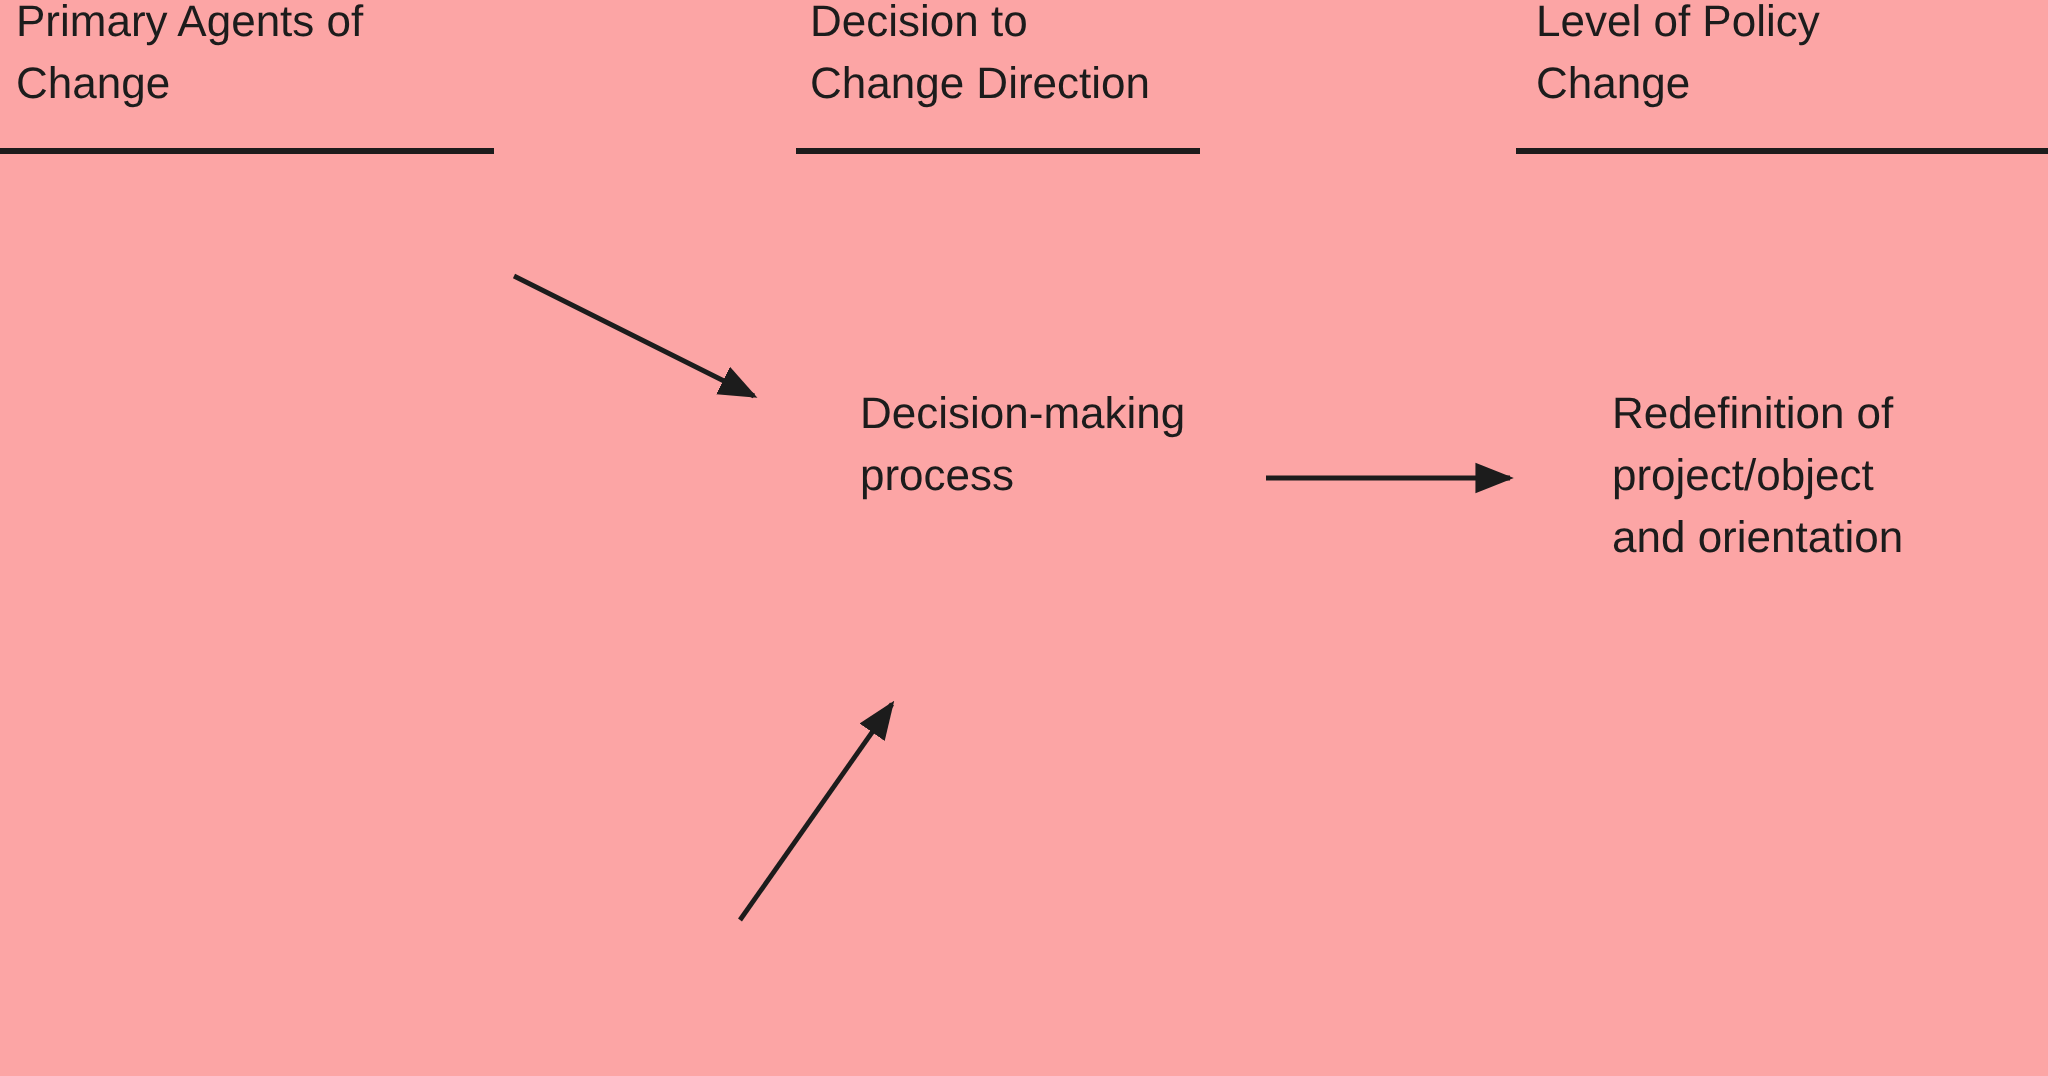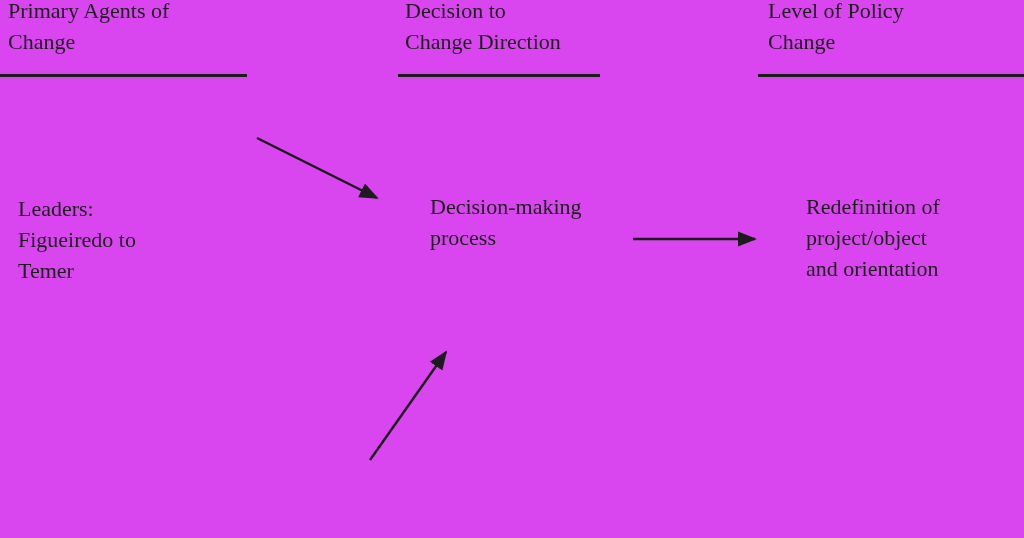--- a/index.html
+++ b/index.html
@@ -7,8 +7,8 @@
     position: relative;
     width: 1024px;
     height: 538px;
-    background: #d946ef;
-    font-family: Liberation Serif, serif;
+    background: #fca5a5;
+    font-family: Liberation Sans, sans-serif;
     color: #1c1c1c;
     overflow: hidden;
   }

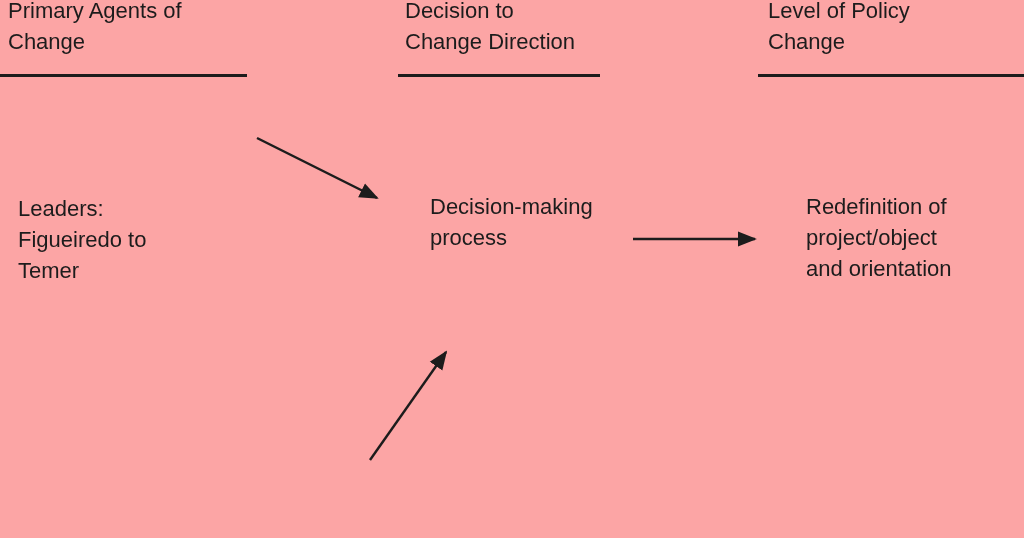--- a/index.html
+++ b/index.html
@@ -66,9 +66,6 @@
   <div id="u2" class="header-underline"></div>
   <div id="u3" class="header-underline"></div>
 
-  <div id="node-leaders" class="node">Leaders:
-Figueiredo to
-Temer</div>
   <div id="node-decision" class="node">Decision-making
 process</div>
   <div id="node-redefinition" class="node">Redefinition of

